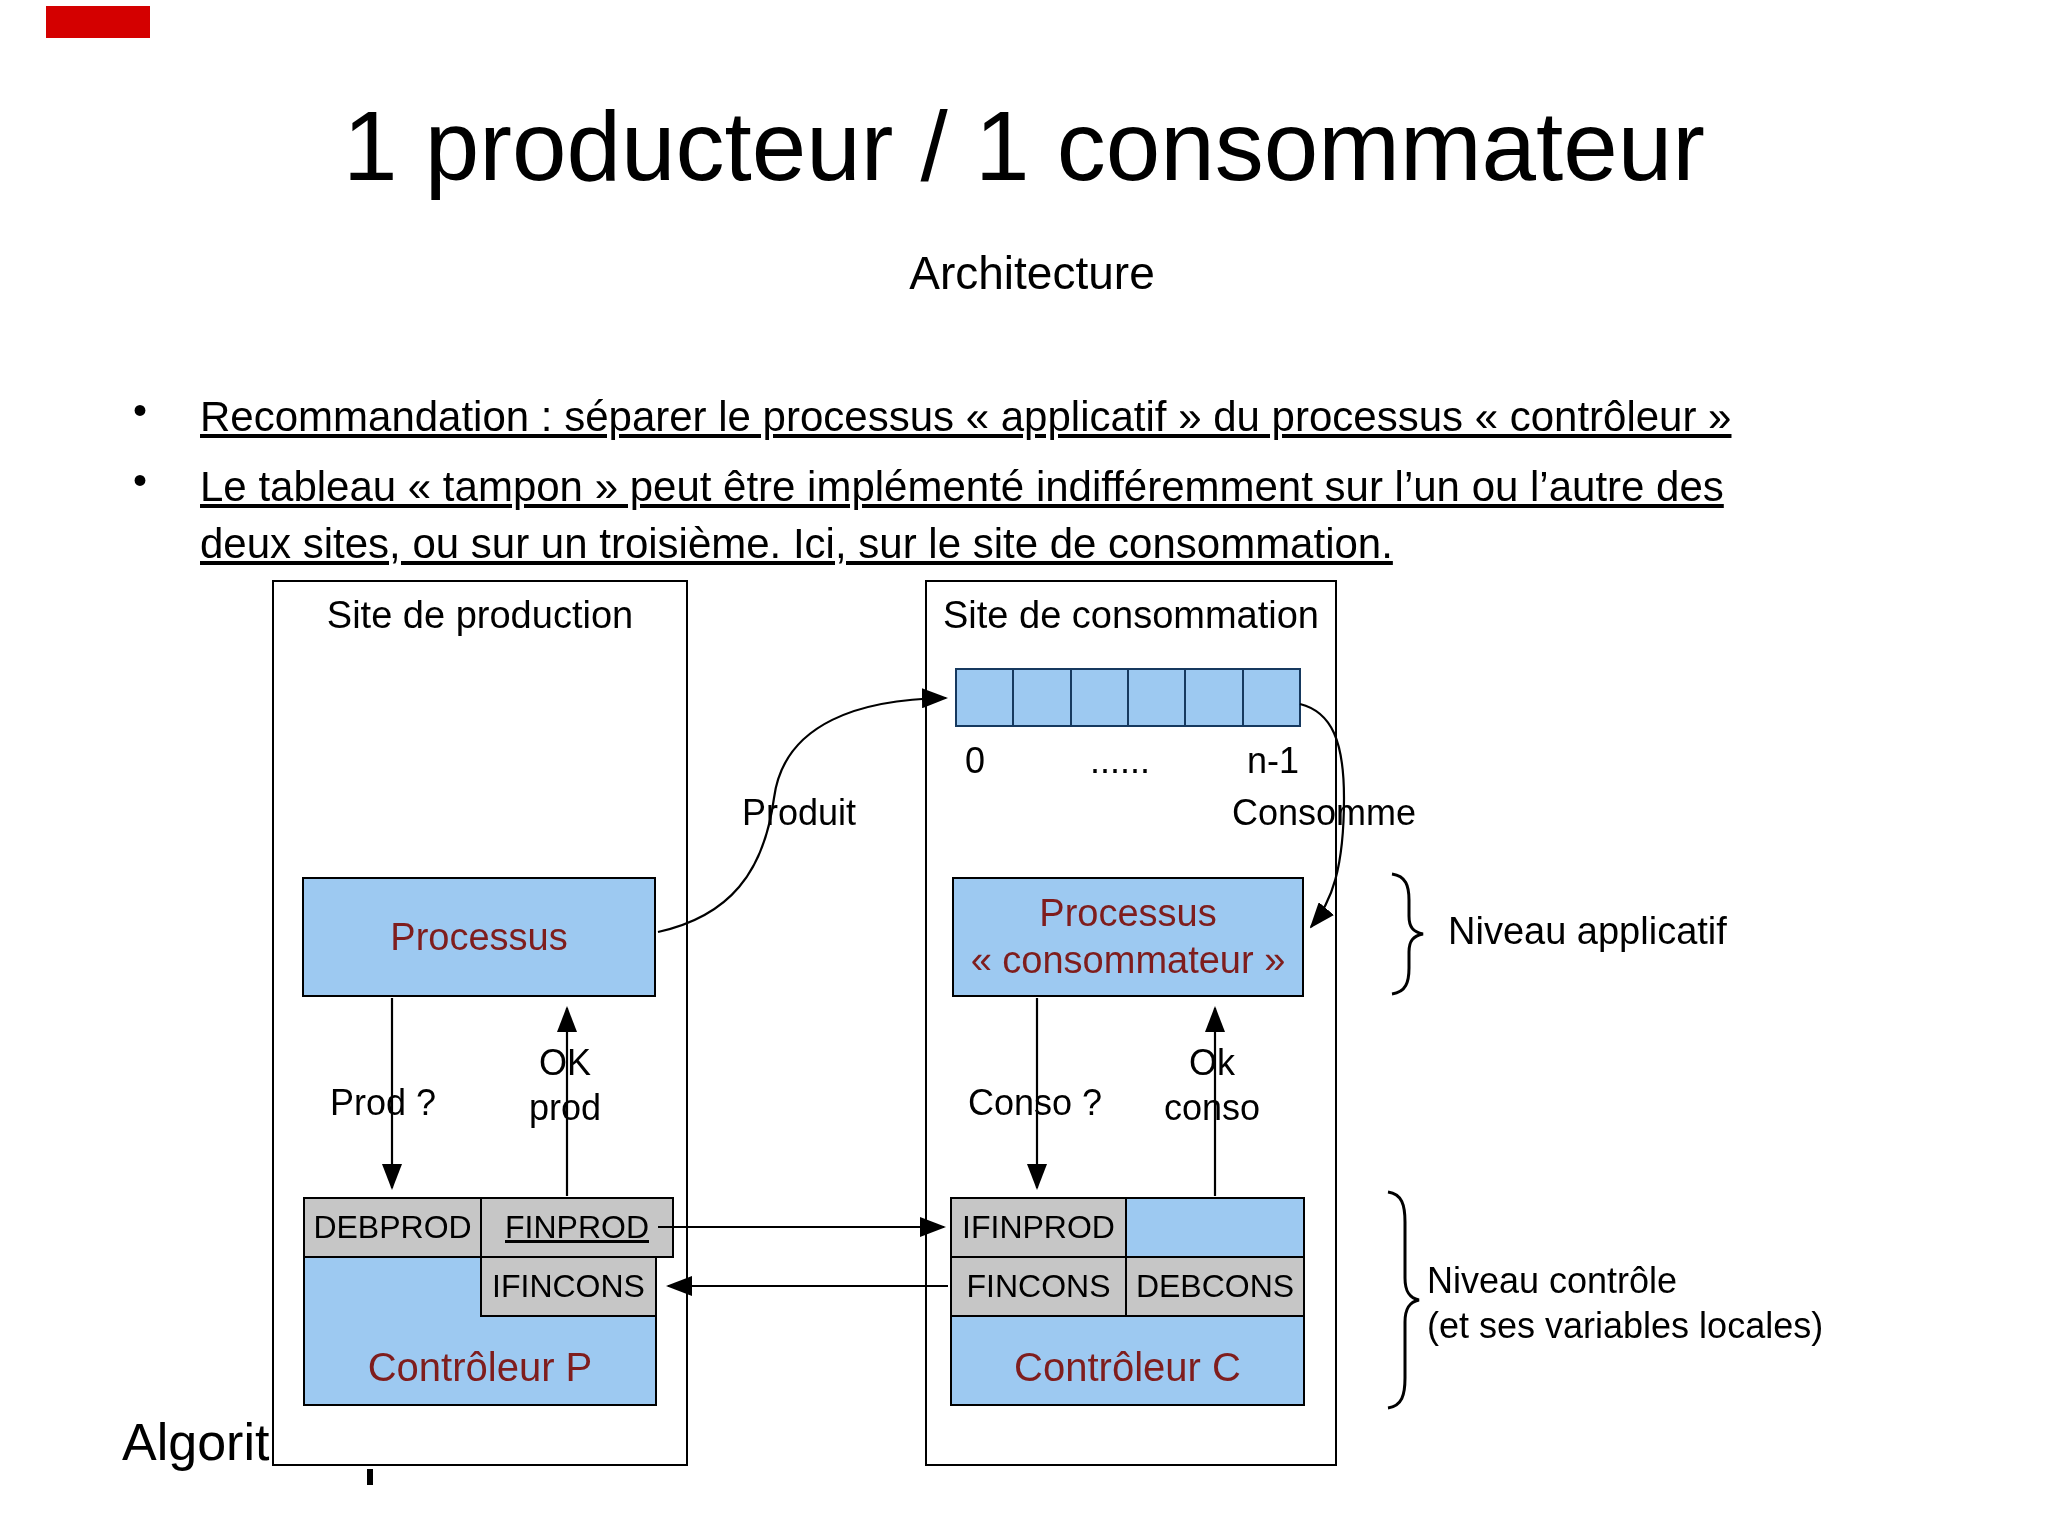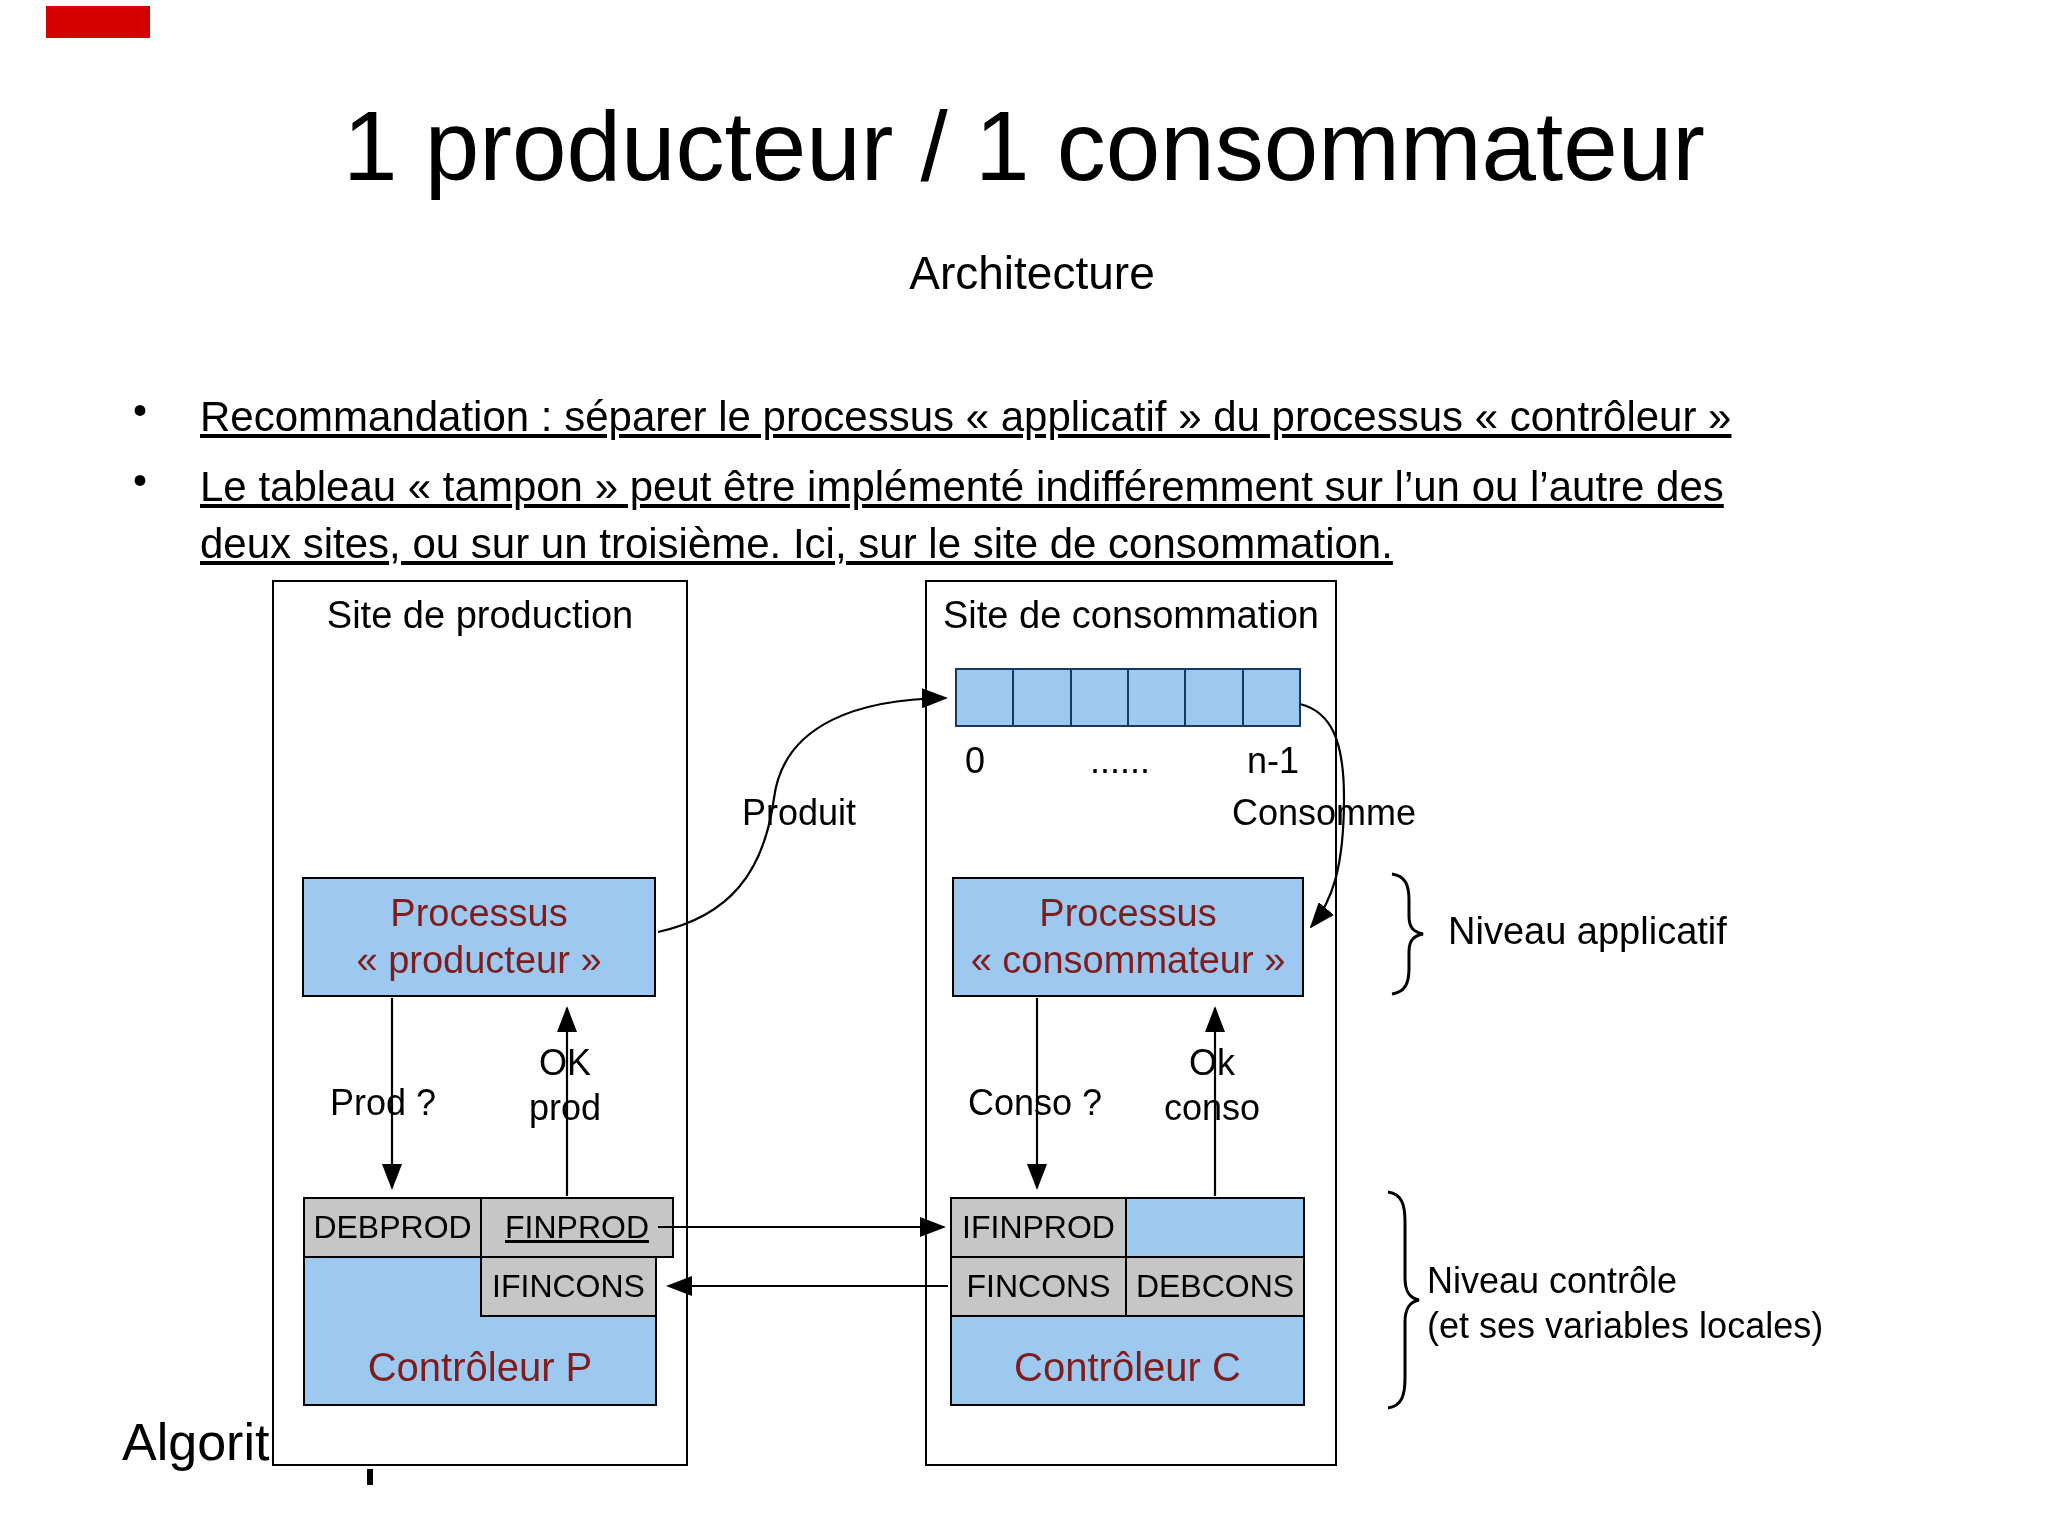--- a/index.html
+++ b/index.html
@@ -118,7 +118,6 @@
 
 <div class="abs bluebox proc proc-prod">
   <div>Processus</div>
-  <div>« producteur »</div>
 </div>
 <div class="abs bluebox proc proc-cons">
   <div>Processus</div>

